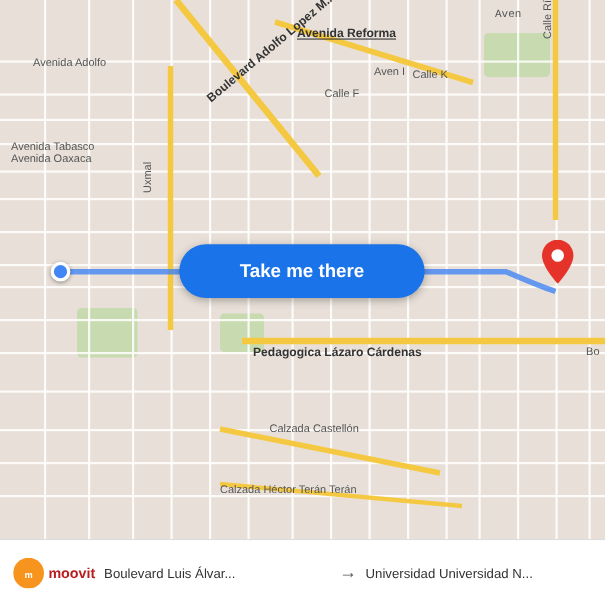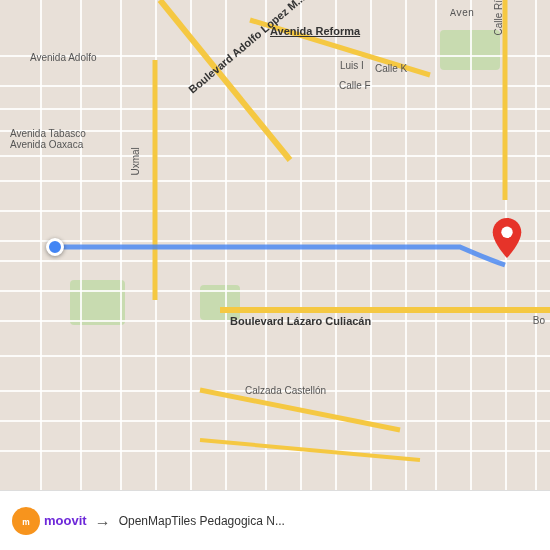--- a/index.html
+++ b/index.html
@@ -227,7 +227,7 @@
   <div class="map-label bold" style="top:25px;left:270px;text-decoration:underline;">Avenida Reforma</div>
   <div class="map-label bold" style="top:85px;left:190px;transform:rotate(-40deg);transform-origin:left center;">Boulevard Adolfo Lopez M...</div>
   <div class="map-label" style="top:80px;left:295px;margin-left:44px;">Calle F</div>
-  <div class="map-label" style="top:60px;left:340px;">Luis I</div>
+  <div class="map-label" style="top:60px;left:340px;">Aven I</div>
   <div class="map-label" style="top:63px;left:375px;text-align:center;">Calle K</div>
   <div class="map-label" style="top:170px;left:135px;transform:rotate(-90deg);transform-origin:left center;">Uxmal</div>
   <div class="map-label bold" style="top:315px;left:230px;">Boulevard Lázaro Culiacán</div>

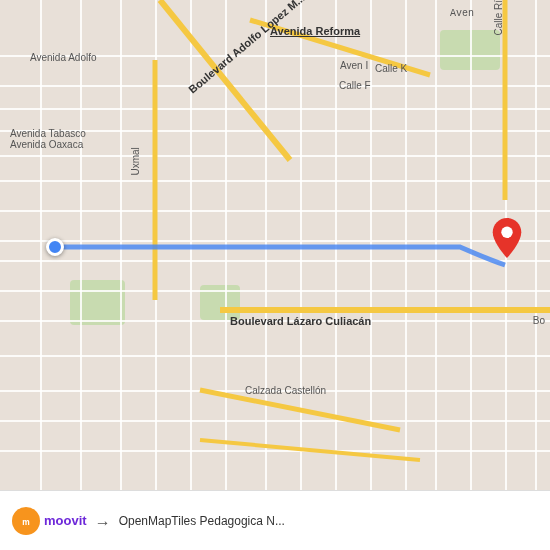--- a/index.html
+++ b/index.html
@@ -226,7 +226,7 @@
   <div class="map-label" style="top:128px;left:10px;">Avenida Tabasco</div>
   <div class="map-label bold" style="top:25px;left:270px;text-decoration:underline;">Avenida Reforma</div>
   <div class="map-label bold" style="top:85px;left:190px;transform:rotate(-40deg);transform-origin:left center;">Boulevard Adolfo Lopez M...</div>
-  <div class="map-label" style="top:80px;left:295px;margin-left:44px;">Calle F</div>
+  <div class="map-label" style="top:80px;left:295px;">Calle F</div>
   <div class="map-label" style="top:60px;left:340px;">Aven I</div>
   <div class="map-label" style="top:63px;left:375px;text-align:center;">Calle K</div>
   <div class="map-label" style="top:170px;left:135px;transform:rotate(-90deg);transform-origin:left center;">Uxmal</div>

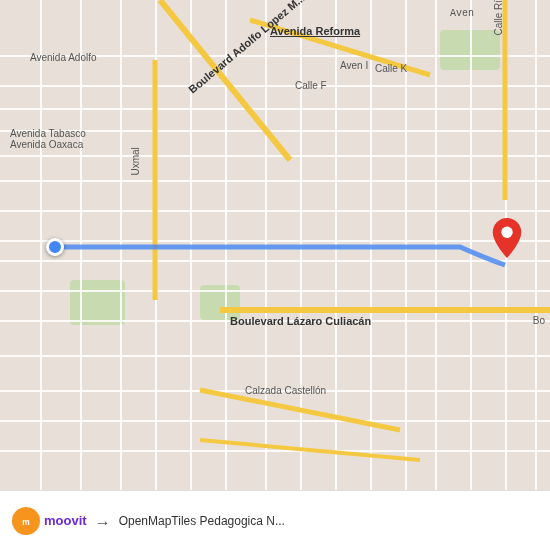--- a/index.html
+++ b/index.html
@@ -245,6 +245,9 @@
     </svg>
   </div>
 
+  <div class="take-me-there-btn">
+    <span>Take me there</span>
+  </div>
 
 </div>
 

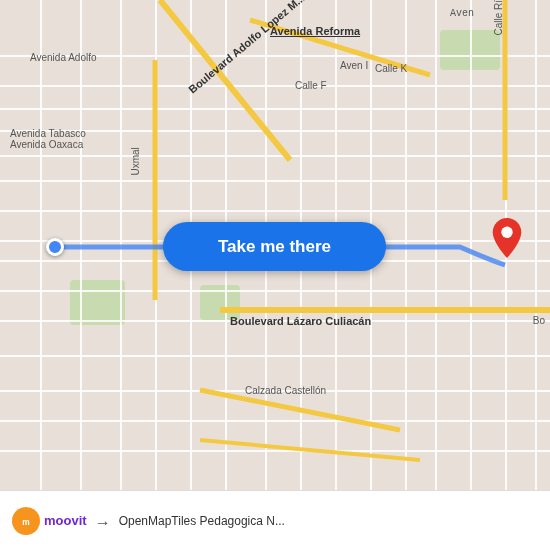--- a/index.html
+++ b/index.html
@@ -230,7 +230,7 @@
   <div class="map-label" style="top:60px;left:340px;">Aven I</div>
   <div class="map-label" style="top:63px;left:375px;text-align:center;">Calle K</div>
   <div class="map-label" style="top:170px;left:135px;transform:rotate(-90deg);transform-origin:left center;">Uxmal</div>
-  <div class="map-label bold" style="top:315px;left:230px;">Boulevard Lázaro Culiacán</div>
+  <div class="map-label bold" style="top:315px;left:230px;">Pedagogica Lázaro Cárdenas</div>
   <div class="map-label" style="top:385px;left:245px;">Calzada Castellón</div>
   <div class="map-label" style="top:30px;left:498px;transform:rotate(-90deg);transform-origin:left center;">Calle Río Culiacán</div>
   <div class="map-label" style="top:8px;left:450px;font-family:Liberation Mono, monospace;">Aven</div>

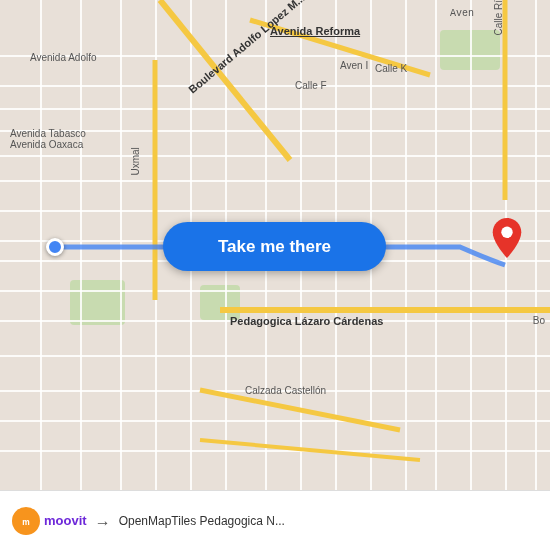--- a/index.html
+++ b/index.html
@@ -232,6 +232,7 @@
   <div class="map-label" style="top:170px;left:135px;transform:rotate(-90deg);transform-origin:left center;">Uxmal</div>
   <div class="map-label bold" style="top:315px;left:230px;">Pedagogica Lázaro Cárdenas</div>
   <div class="map-label" style="top:385px;left:245px;">Calzada Castellón</div>
+  <div class="map-label" style="top:440px;left:200px;">Calzada Héctor Terán Terán</div>
   <div class="map-label" style="top:30px;left:498px;transform:rotate(-90deg);transform-origin:left center;">Calle Río Culiacán</div>
   <div class="map-label" style="top:8px;left:450px;font-family:Liberation Mono, monospace;">Aven</div>
   <div class="map-label" style="top:315px;right:5px;">Bo</div>

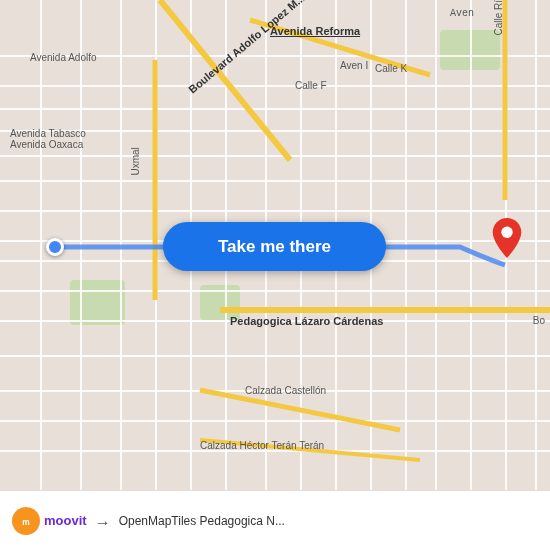--- a/index.html
+++ b/index.html
@@ -259,7 +259,7 @@
       <circle cx="20" cy="20" r="20" fill="#F7941D"></circle>
       <text x="20" y="26" text-anchor="middle" fill="white" font-size="12" font-weight="bold" font-family="Arial">m</text>
     </svg>
-    <span style="font-size:13px;font-weight:700;color:#6d28d9;">moovit</span>
+    <span style="font-size:13px;font-weight:700;color:#b91c1c;">moovit</span>
   </div>
 
 

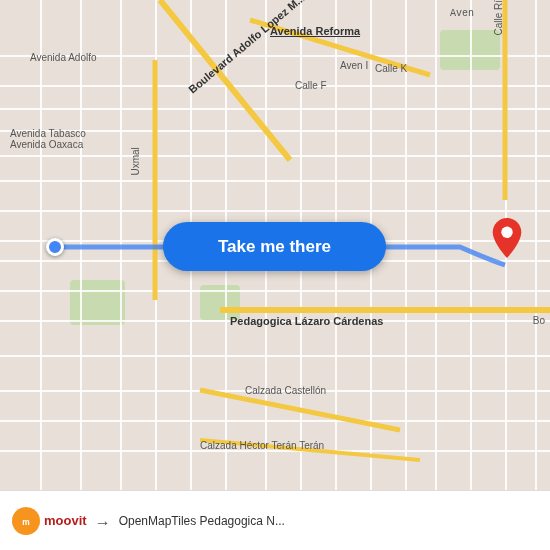--- a/index.html
+++ b/index.html
@@ -262,6 +262,9 @@
     <span style="font-size:13px;font-weight:700;color:#b91c1c;">moovit</span>
   </div>
 
+  <div class="bottom-from">
+    <div class="bottom-from-text">Boulevard Luis Álvar...</div>
+  </div>
 
   <div class="bottom-arrow">→</div>
 

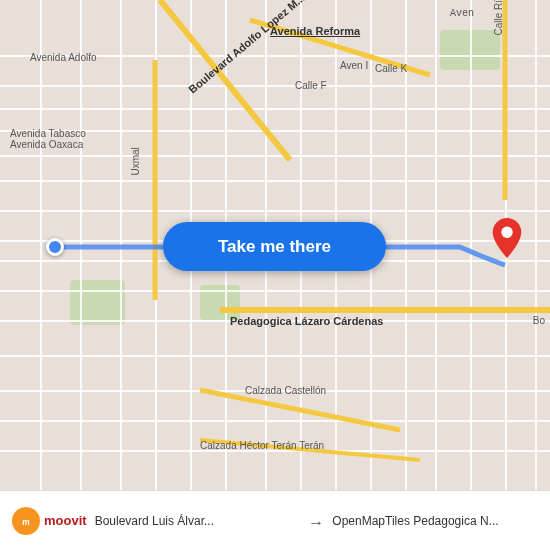--- a/index.html
+++ b/index.html
@@ -269,7 +269,7 @@
   <div class="bottom-arrow">→</div>
 
   <div class="bottom-to">
-    <div class="bottom-to-text">OpenMapTiles Pedagogica N...</div>
+    <div class="bottom-to-text">Universidad Universidad N...</div>
   </div>
 </div>
 

